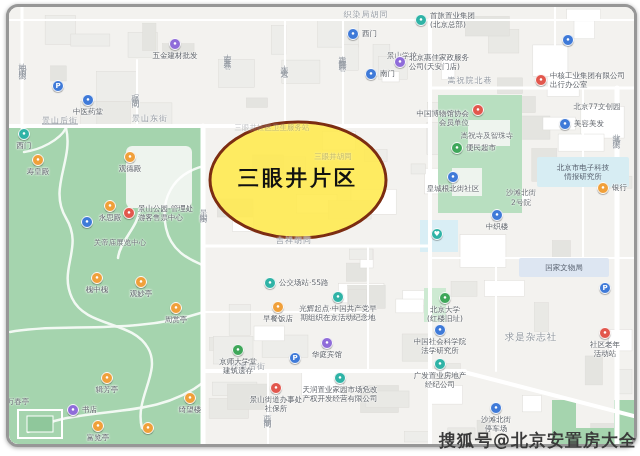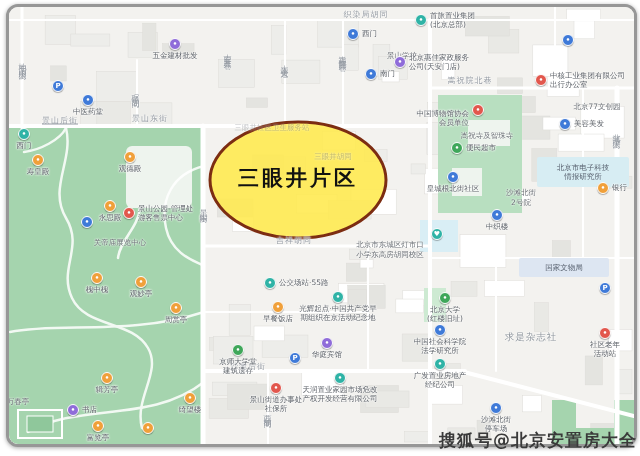--- a/index.html
+++ b/index.html
@@ -221,8 +221,6 @@
           <div class="maplabel big" style="left: 531px; top: 337px;">求是杂志社</div>
           <div class="maplabel" style="left: 18px; top: 402px;">万春亭</div>
           <div class="maplabel" style="left: 120px; top: 243px;">关帝庙展览中心</div>
-          <div class="maplabel" style="left: 390px; top: 250px;">北京市东城区灯市口
-小学东高房胡同校区</div>
           <div class="maplabel" style="left: 402px; top: 56px;">景山学校</div>
         </div>
       <div class="layer" id="poi-layer">

